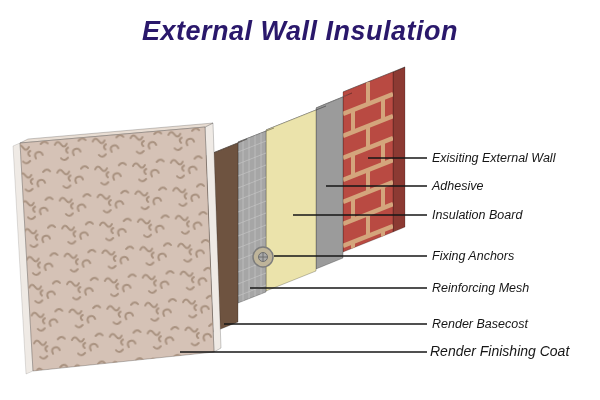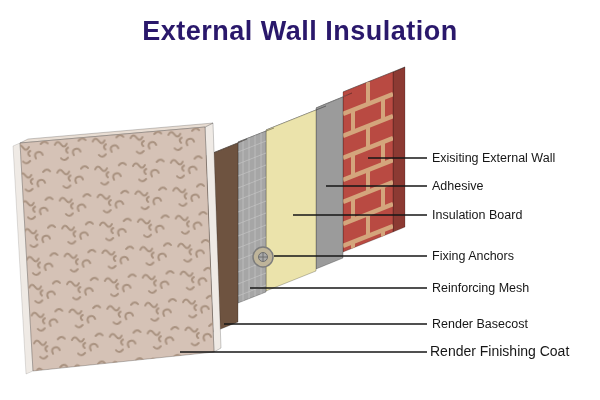--- a/index.html
+++ b/index.html
@@ -5,7 +5,7 @@
   html,body{margin:0;padding:0;background:#ffffff;}
   .stage{
     position:relative;width:600px;height:400px;background:#ffffff;
-    overflow:hidden;font-family:"Liberation Sans",sans-serif;
+    overflow:hidden;font-family:"Liberation Sans",sans-serif;font-style:italic;
   }
   svg{display:block;}
   text{font-family:"Liberation Sans",sans-serif;}

